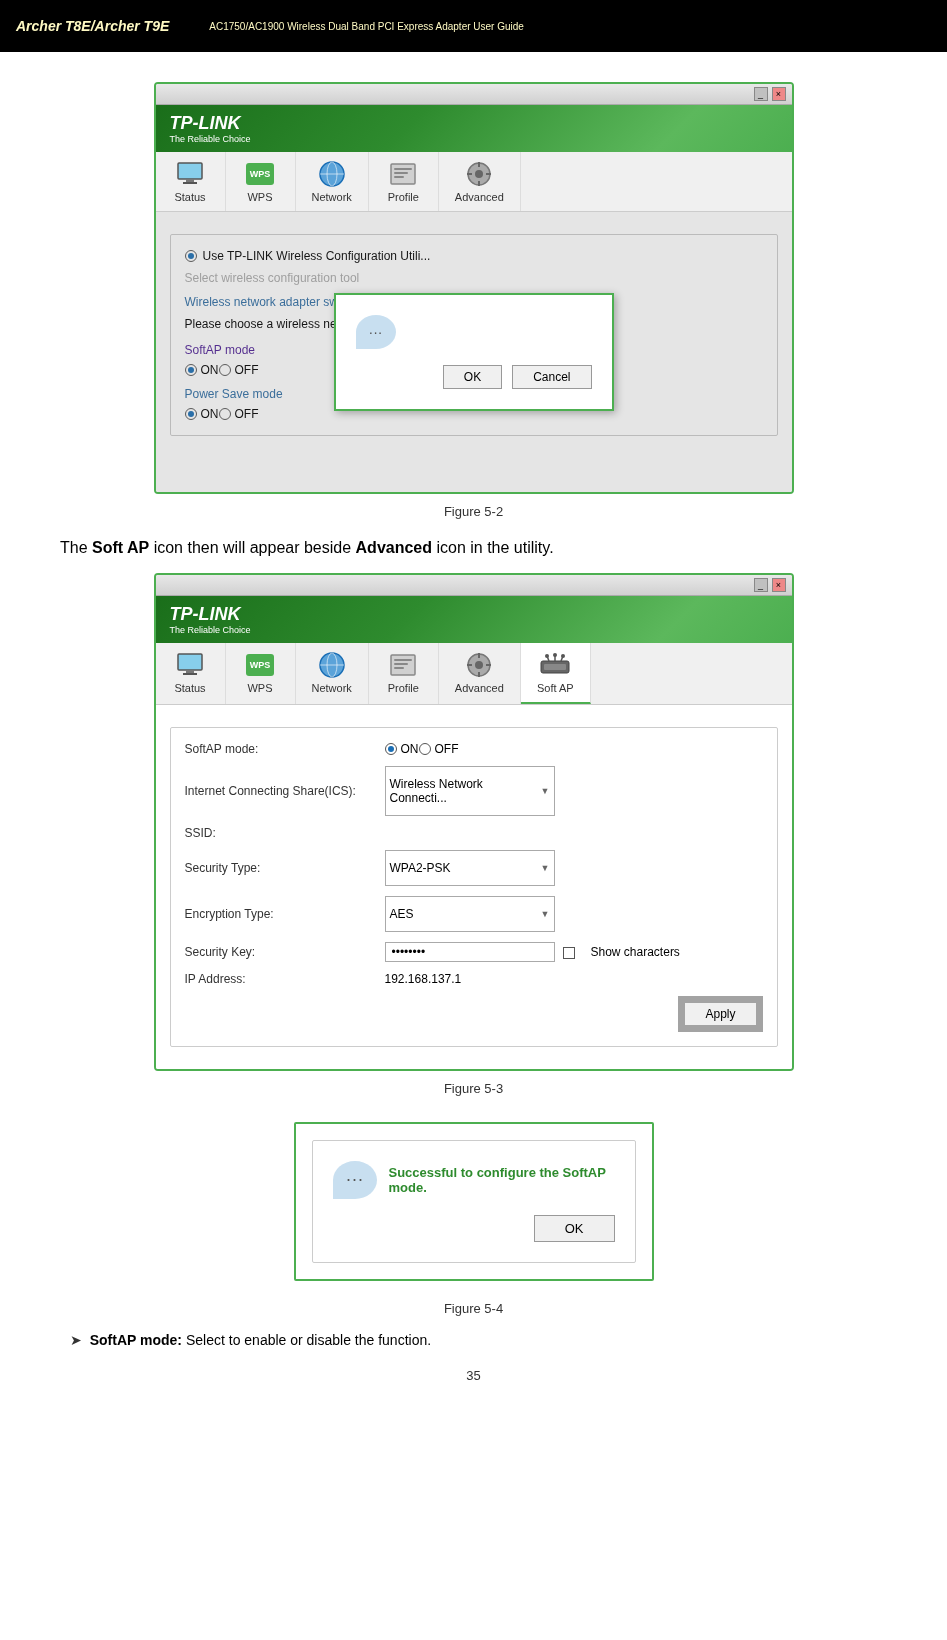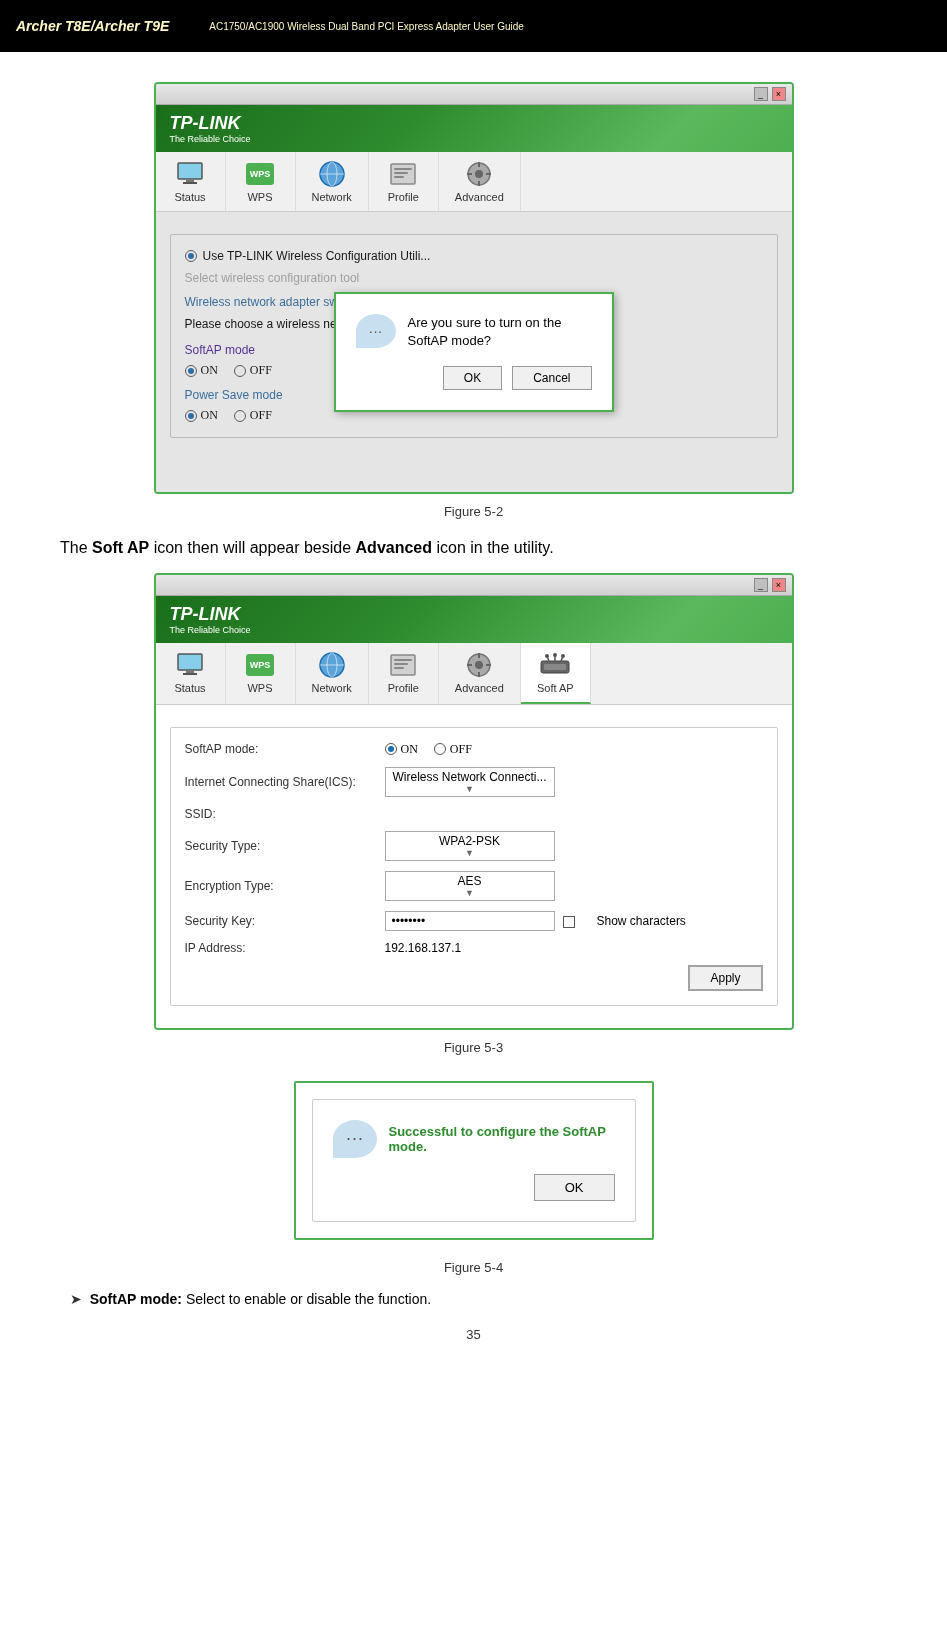--- a/index.html
+++ b/index.html
@@ -499,7 +499,6 @@
             <div class="dialog-icon" style="background:#c8dff0; border-radius:50% 50% 50% 0; width:40px; height:34px; display:flex; align-items:center; justify-content:center;">
               <span style="font-size:14px; color:#555;">···</span>
             </div>
-            <div class="dialog-text">Are you sure to turn on the SoftAP mode?</div>
           </div>
           <div class="dialog-buttons">
             <button class="dialog-btn">OK</button>

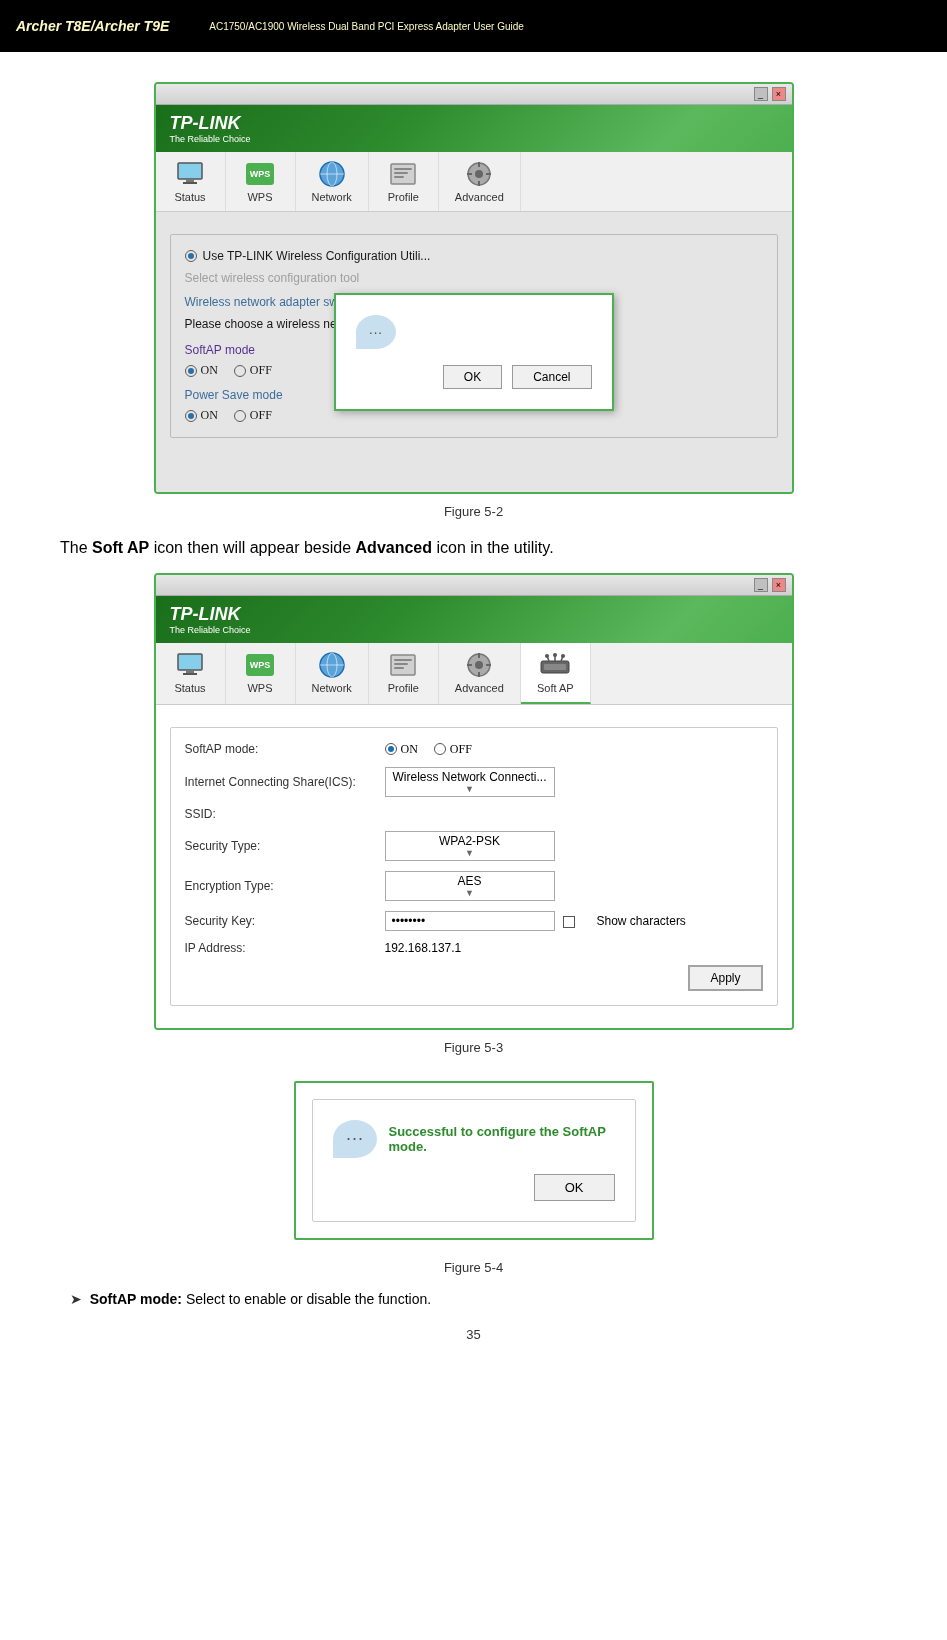--- a/index.html
+++ b/index.html
@@ -162,10 +162,8 @@
 
     .radio-group {
       display: flex;
-      gap: 16px;
       align-items: center;
       font-size: 12px;
-      font-family: Liberation Serif, serif;
     }
     .radio-item {
       display: flex;

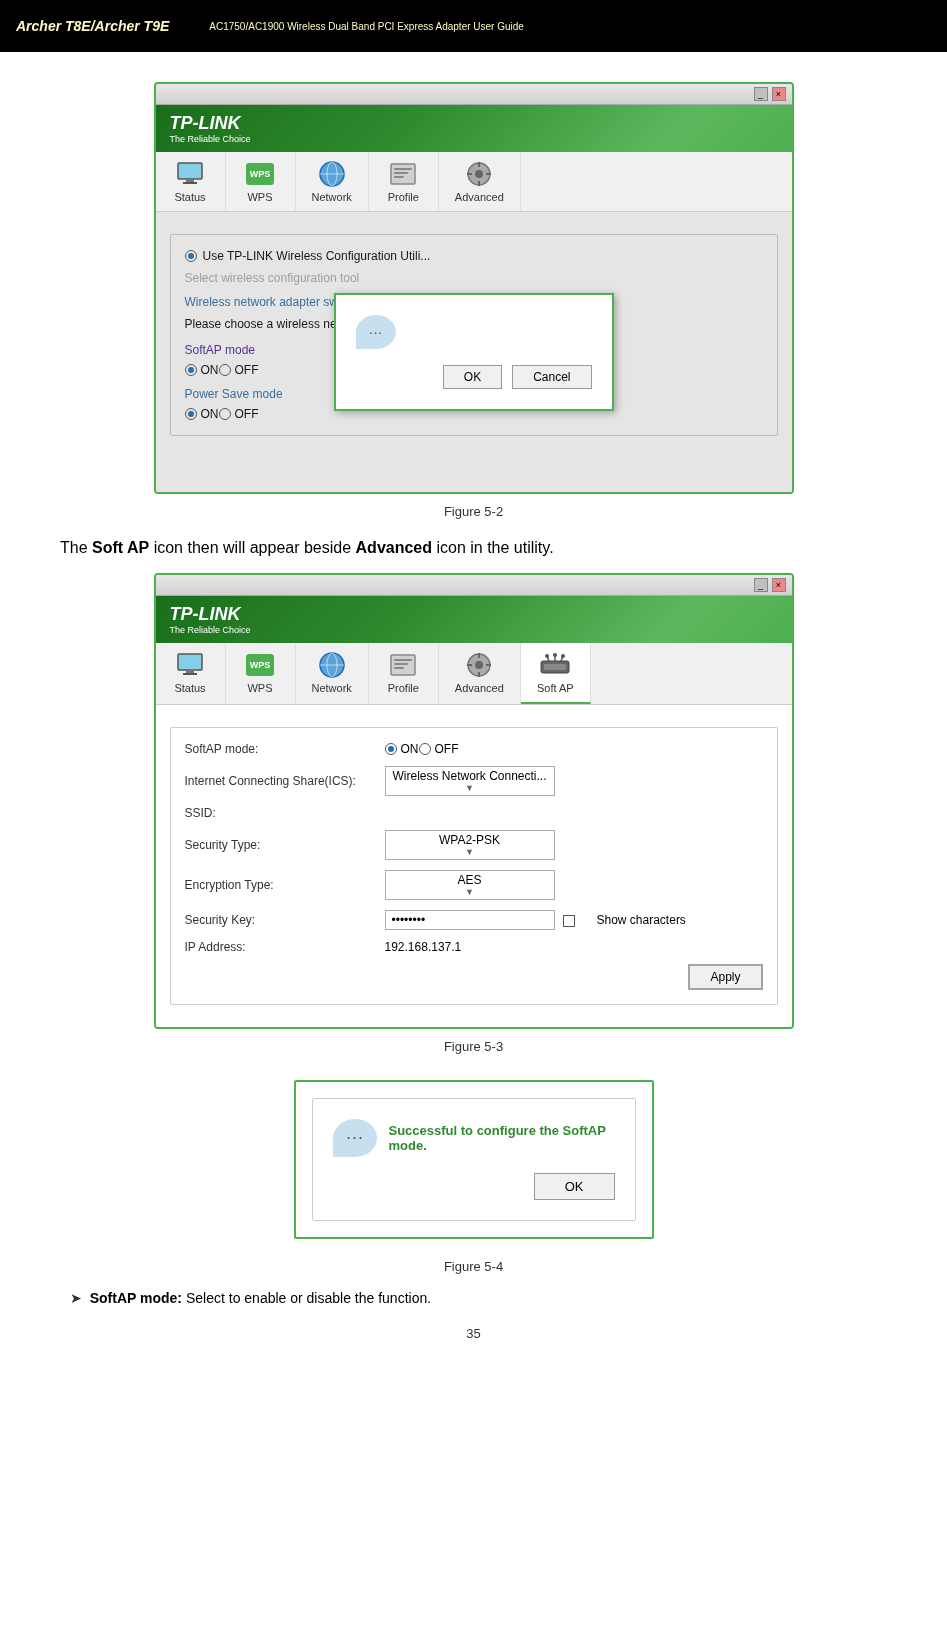--- a/index.html
+++ b/index.html
@@ -186,7 +186,7 @@
 
     .select-box {
       border: 1px solid #aaa;
-      padding: 2px 4px;
+      padding: 10px 4px;
       font-size: 12px;
       width: 170px;
       display: flex;
@@ -194,7 +194,6 @@
       justify-content: space-between;
       background: #fff;
       cursor: pointer;
-      flex-direction: column;
     }
     .select-box .arrow {
       font-size: 9px;

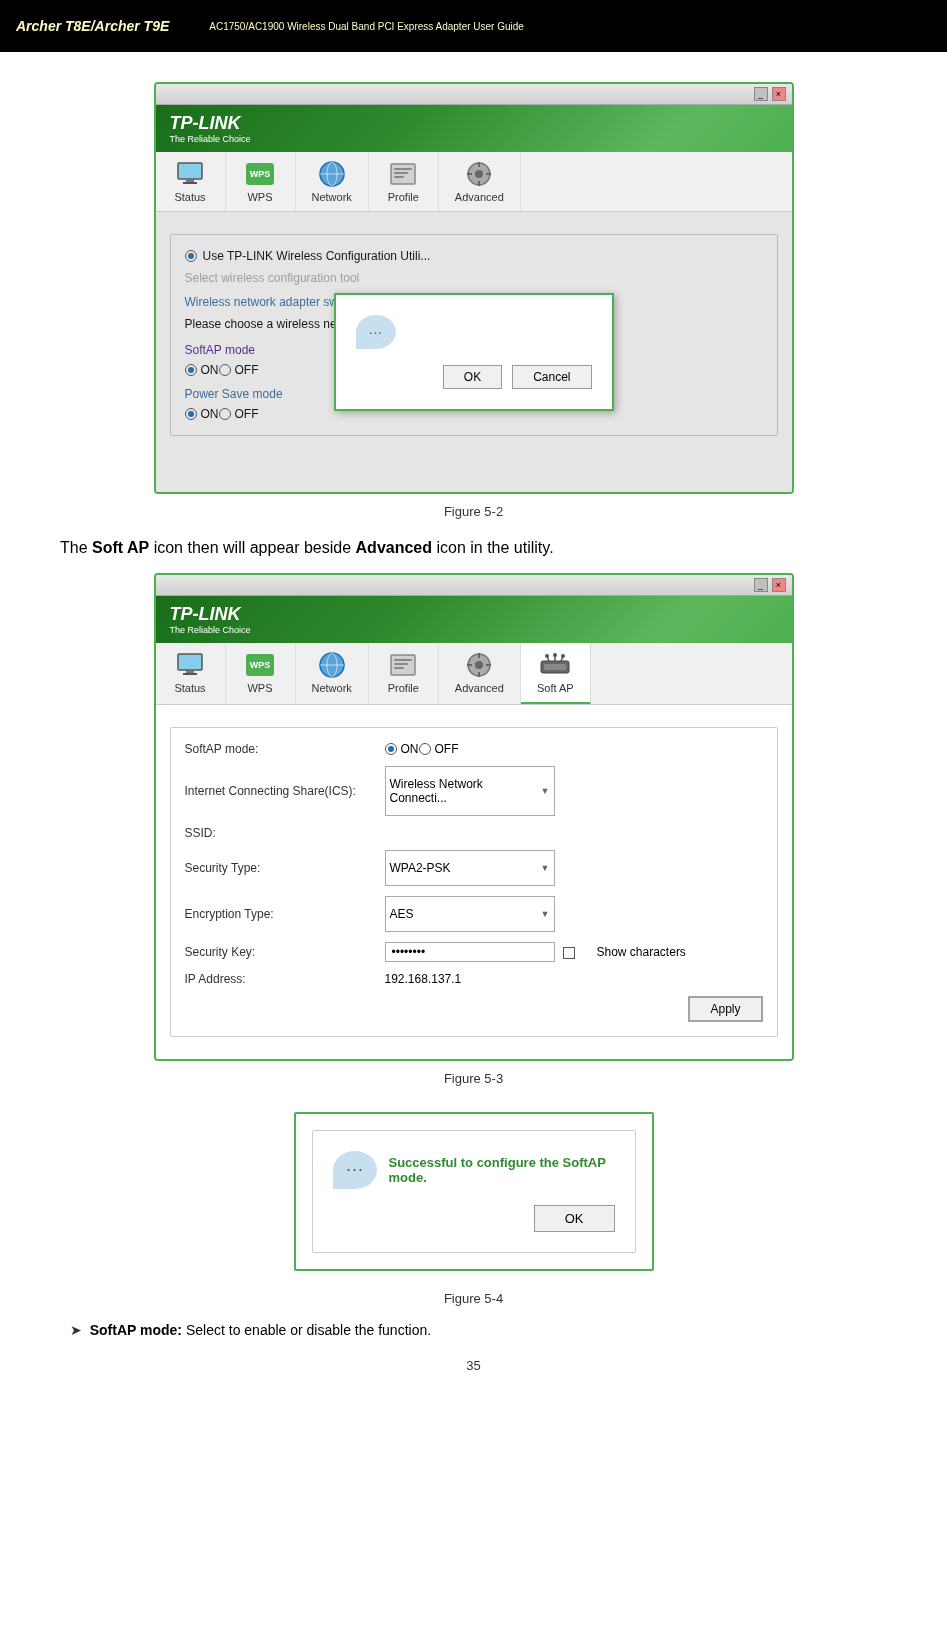--- a/index.html
+++ b/index.html
@@ -211,7 +211,7 @@
     .checkbox-item {
       display: flex;
       align-items: flex-end;
-      gap: 22px;
+      gap: 16px;
       font-size: 12px;
     }
     .checkbox {

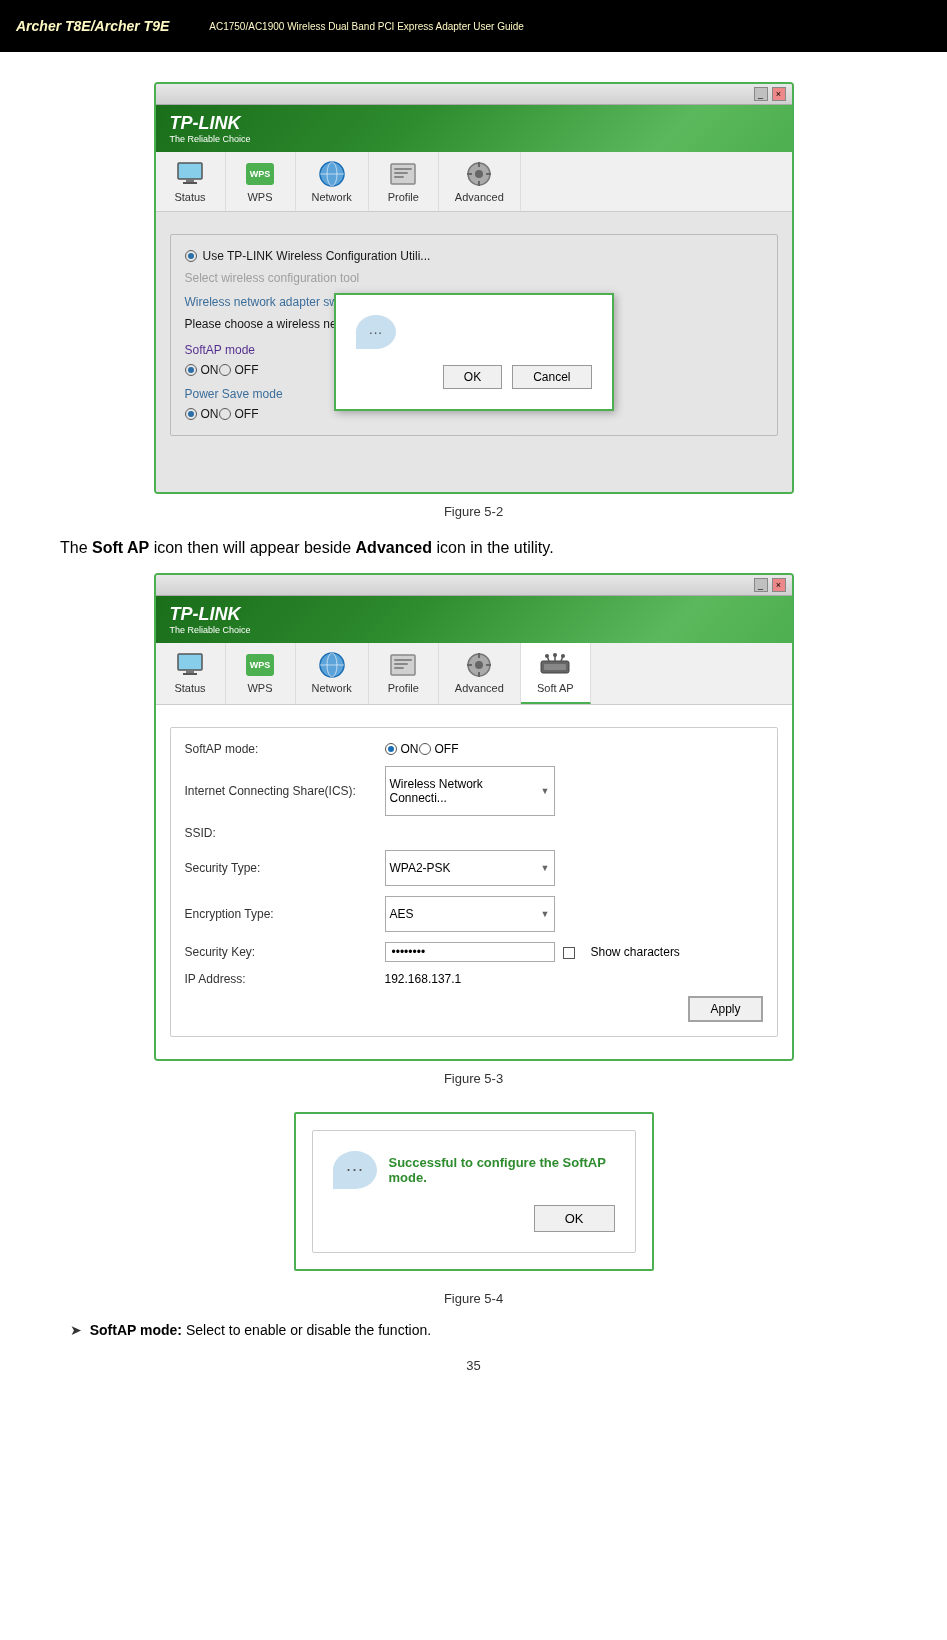--- a/index.html
+++ b/index.html
@@ -227,7 +227,7 @@
     }
     .apply-btn {
       background: #f0f0f0;
-      border: 2px solid #a3a3a3;
+      border: 7px solid #a3a3a3;
       padding: 4px 20px;
       font-size: 12px;
       cursor: pointer;

